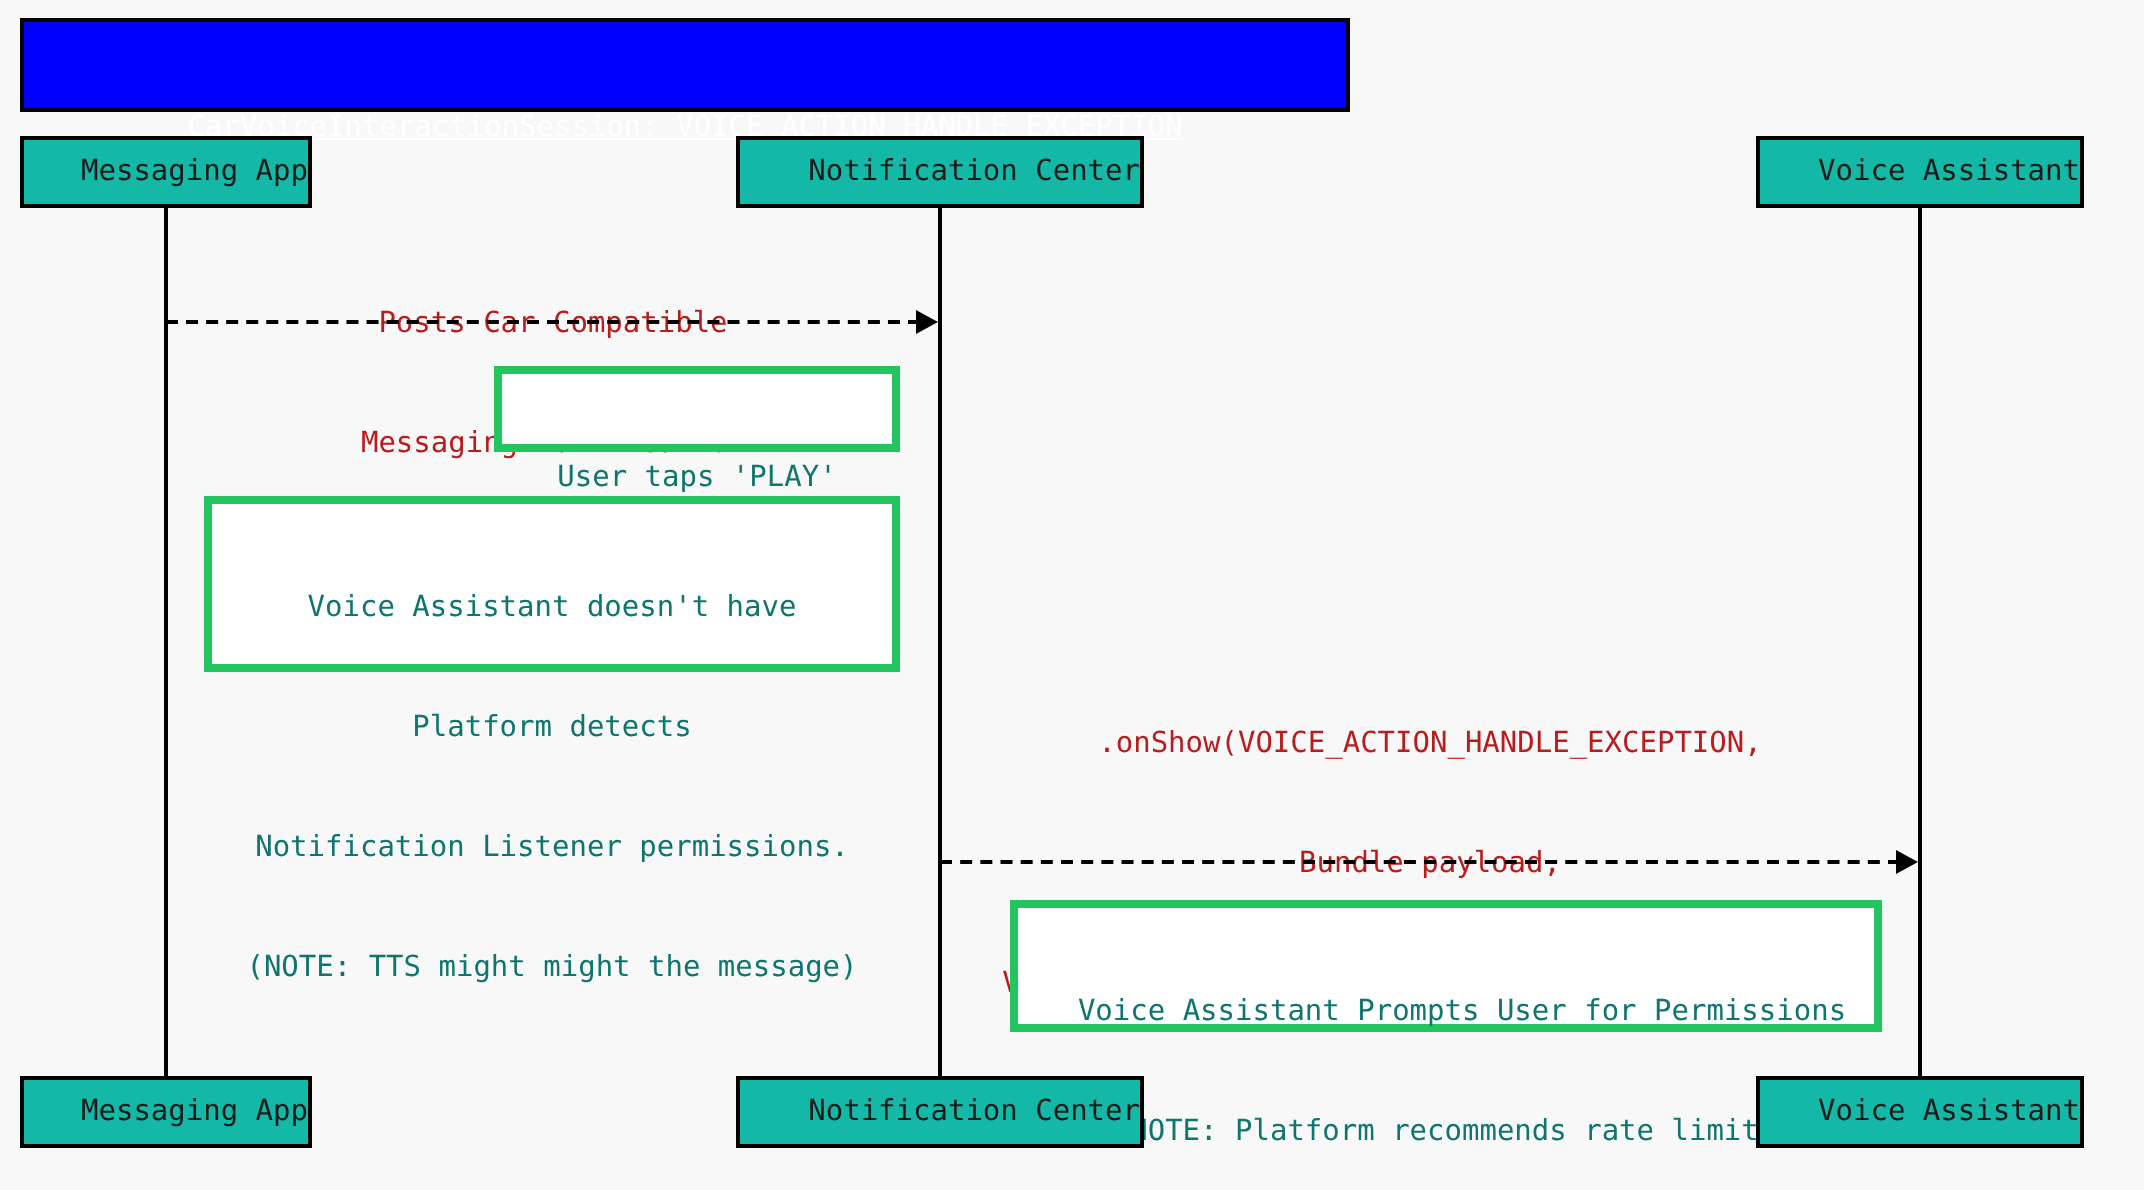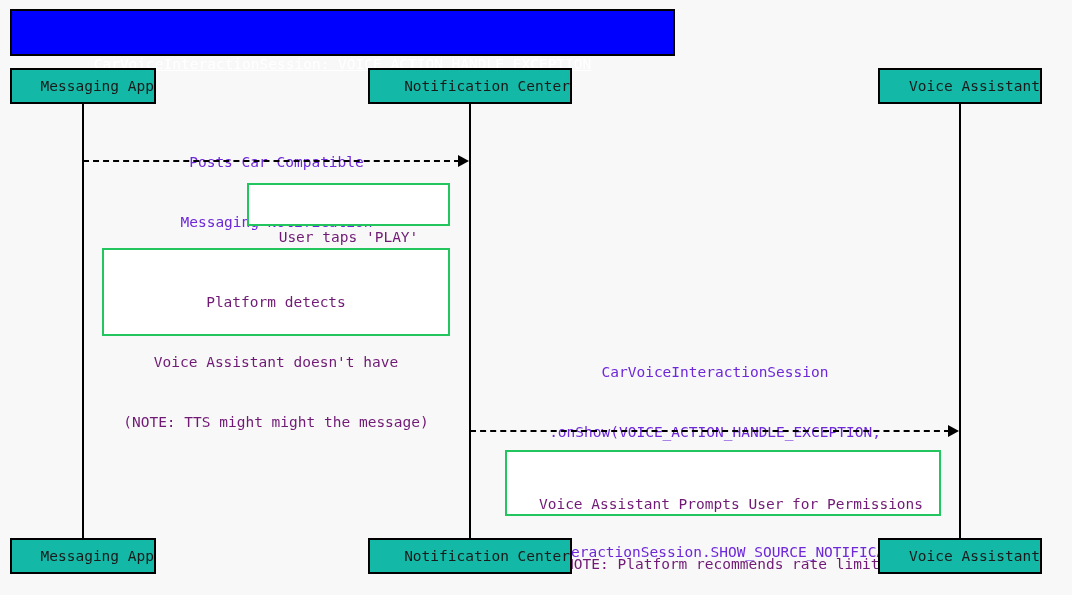--- a/index.html
+++ b/index.html
@@ -60,7 +60,7 @@
   
   .msg-label {
     position: absolute;
-    color: #6d28d9;
+    color: #b91c1c;
     font-size: 14.5px;
     line-height: 20px;
     text-align: center;

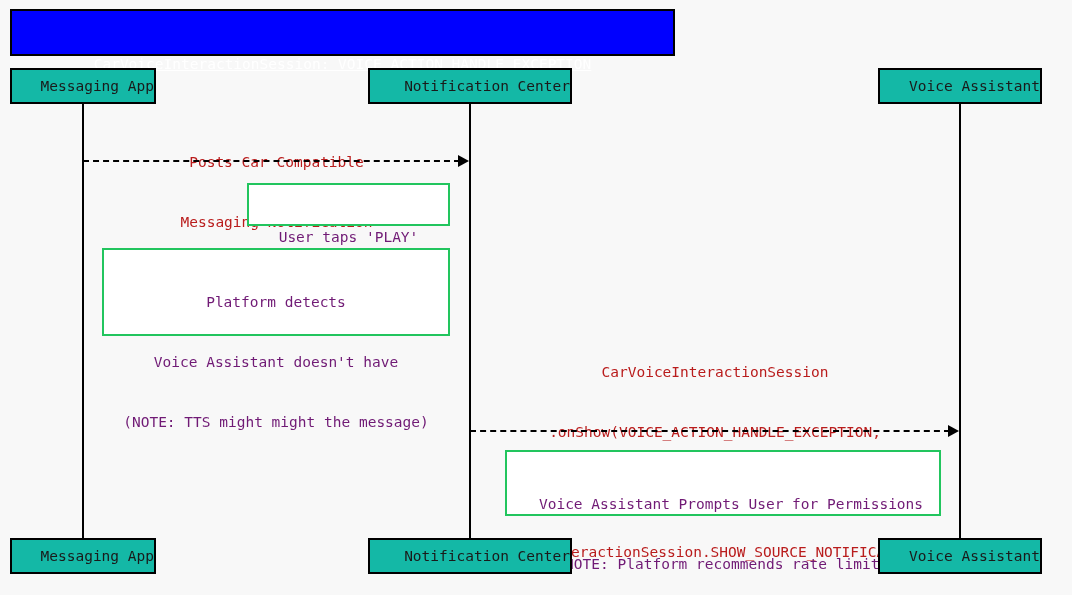--- a/index.html
+++ b/index.html
@@ -85,9 +85,9 @@
   .note {
     position: absolute;
     background: #ffffff;
-    border: 2px solid #22c55e;
+    border: 4px solid #22c55e;
     box-sizing: border-box;
-    color: #701a75;
+    color: #0f766e;
     font-size: 14.5px;
     line-height: 20px;
     text-align: center;

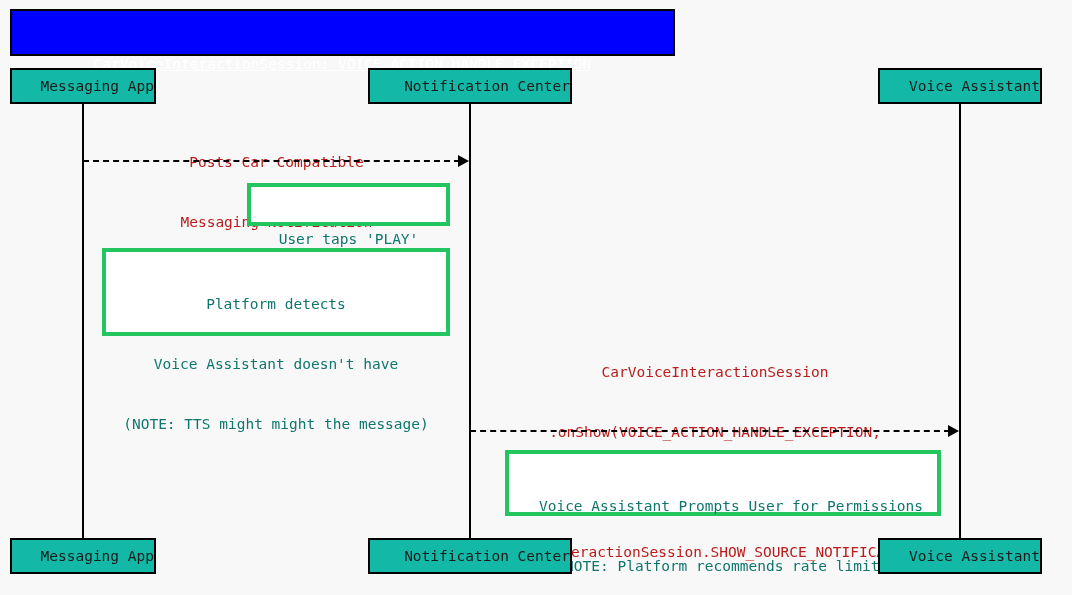--- a/index.html
+++ b/index.html
@@ -127,8 +127,8 @@
   </div>
 
   <div class="note" style="left:102px; top:248px; width:348px; height:88px;">
+    <span class="nl">Voice Assistant doesn't have</span>
     <span class="nl">Platform detects</span>
-    <span class="nl">Voice Assistant doesn't have</span>
     <span class="nl">(NOTE: TTS might might the message)</span>
   </div>
 

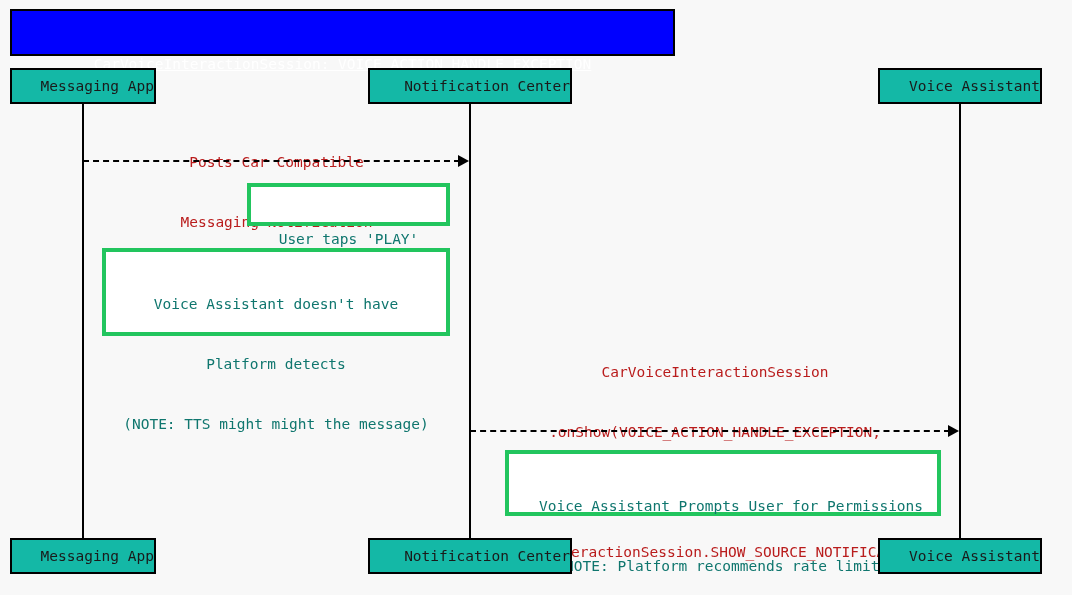--- a/index.html
+++ b/index.html
@@ -133,7 +133,6 @@
   </div>
 
   <div class="msg-label" style="left:470px; top:322px; width:490px;">
-    <span class="ml">CarVoiceInteractionSession</span>
     <span class="ml">.onShow(VOICE_ACTION_HANDLE_EXCEPTION,</span>
     <span class="ml">Bundle payload,</span>
     <span class="ml">VoiceInteractionSession.SHOW_SOURCE_NOTIFICATION)</span>

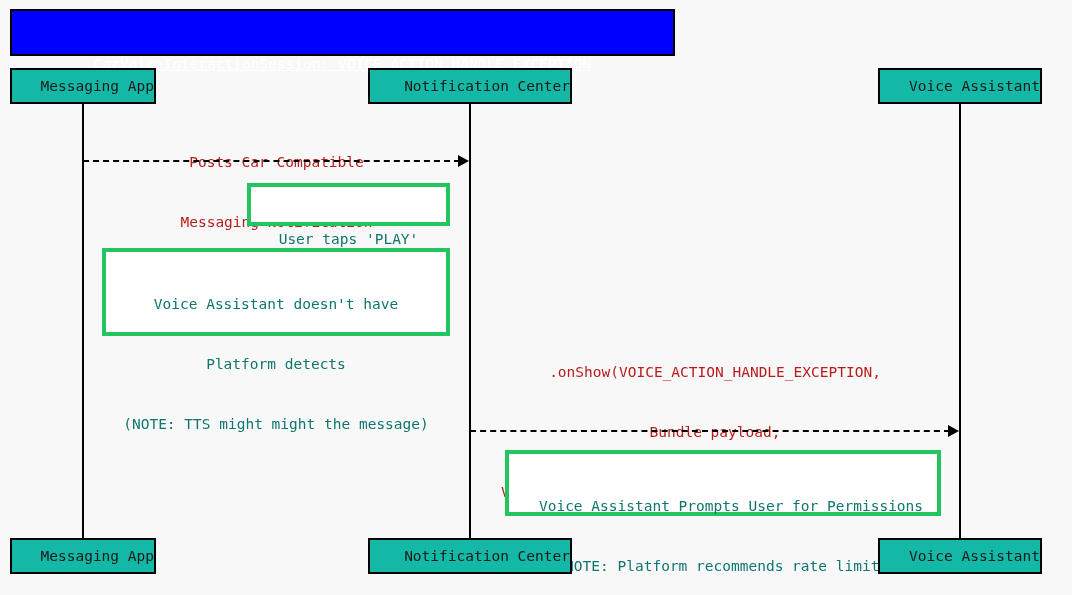--- a/index.html
+++ b/index.html
@@ -129,6 +129,7 @@
   <div class="note" style="left:102px; top:248px; width:348px; height:88px;">
     <span class="nl">Voice Assistant doesn't have</span>
     <span class="nl">Platform detects</span>
+    <span class="nl">Notification Listener permissions.</span>
     <span class="nl">(NOTE: TTS might might the message)</span>
   </div>
 

